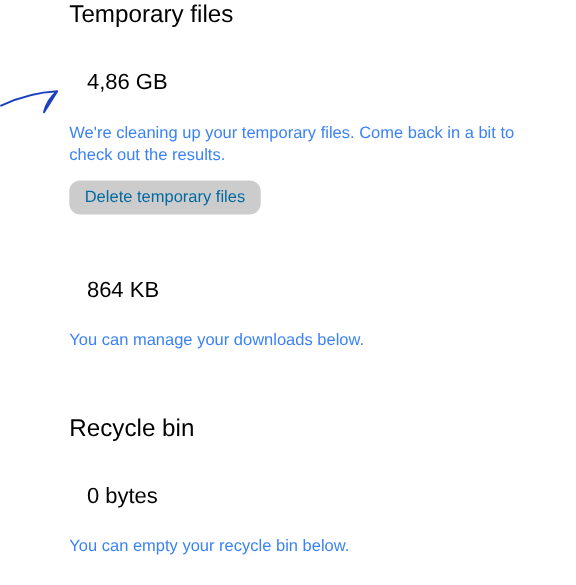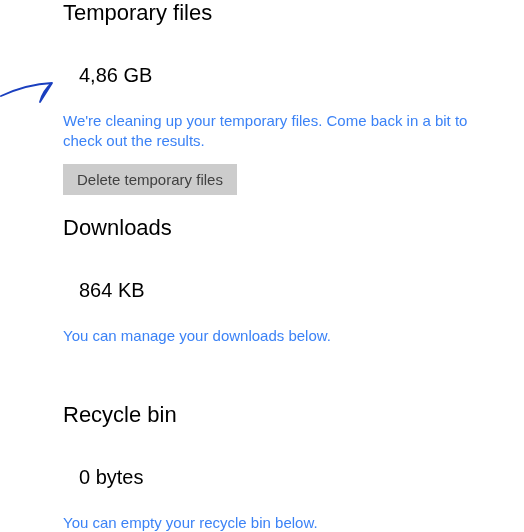--- a/index.html
+++ b/index.html
@@ -48,8 +48,9 @@
     cursor: pointer;
   }
   .btn.disabled {
-    color: #404040;
+    color: #0369a1;
     cursor: default;
+    border-radius: 10px;
   }
   .annotation {
     position: absolute;

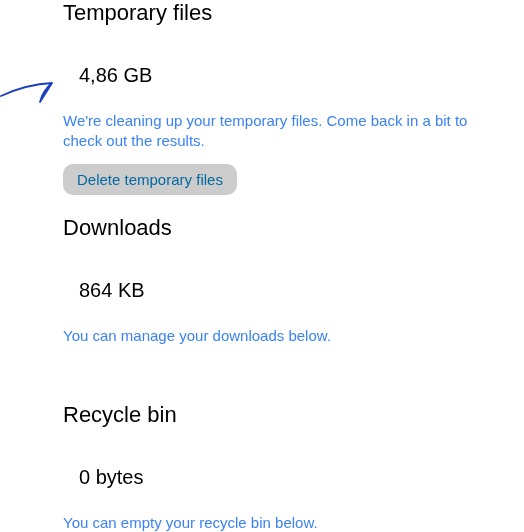--- a/index.html
+++ b/index.html
@@ -78,7 +78,6 @@
   <div style="height:20px"></div>
 
   
-  <h2 class="section-heading">Downloads</h2>
   <div style="height:22px"></div>
   <div class="size-value">864 KB</div>
   <div style="height:8px"></div>

